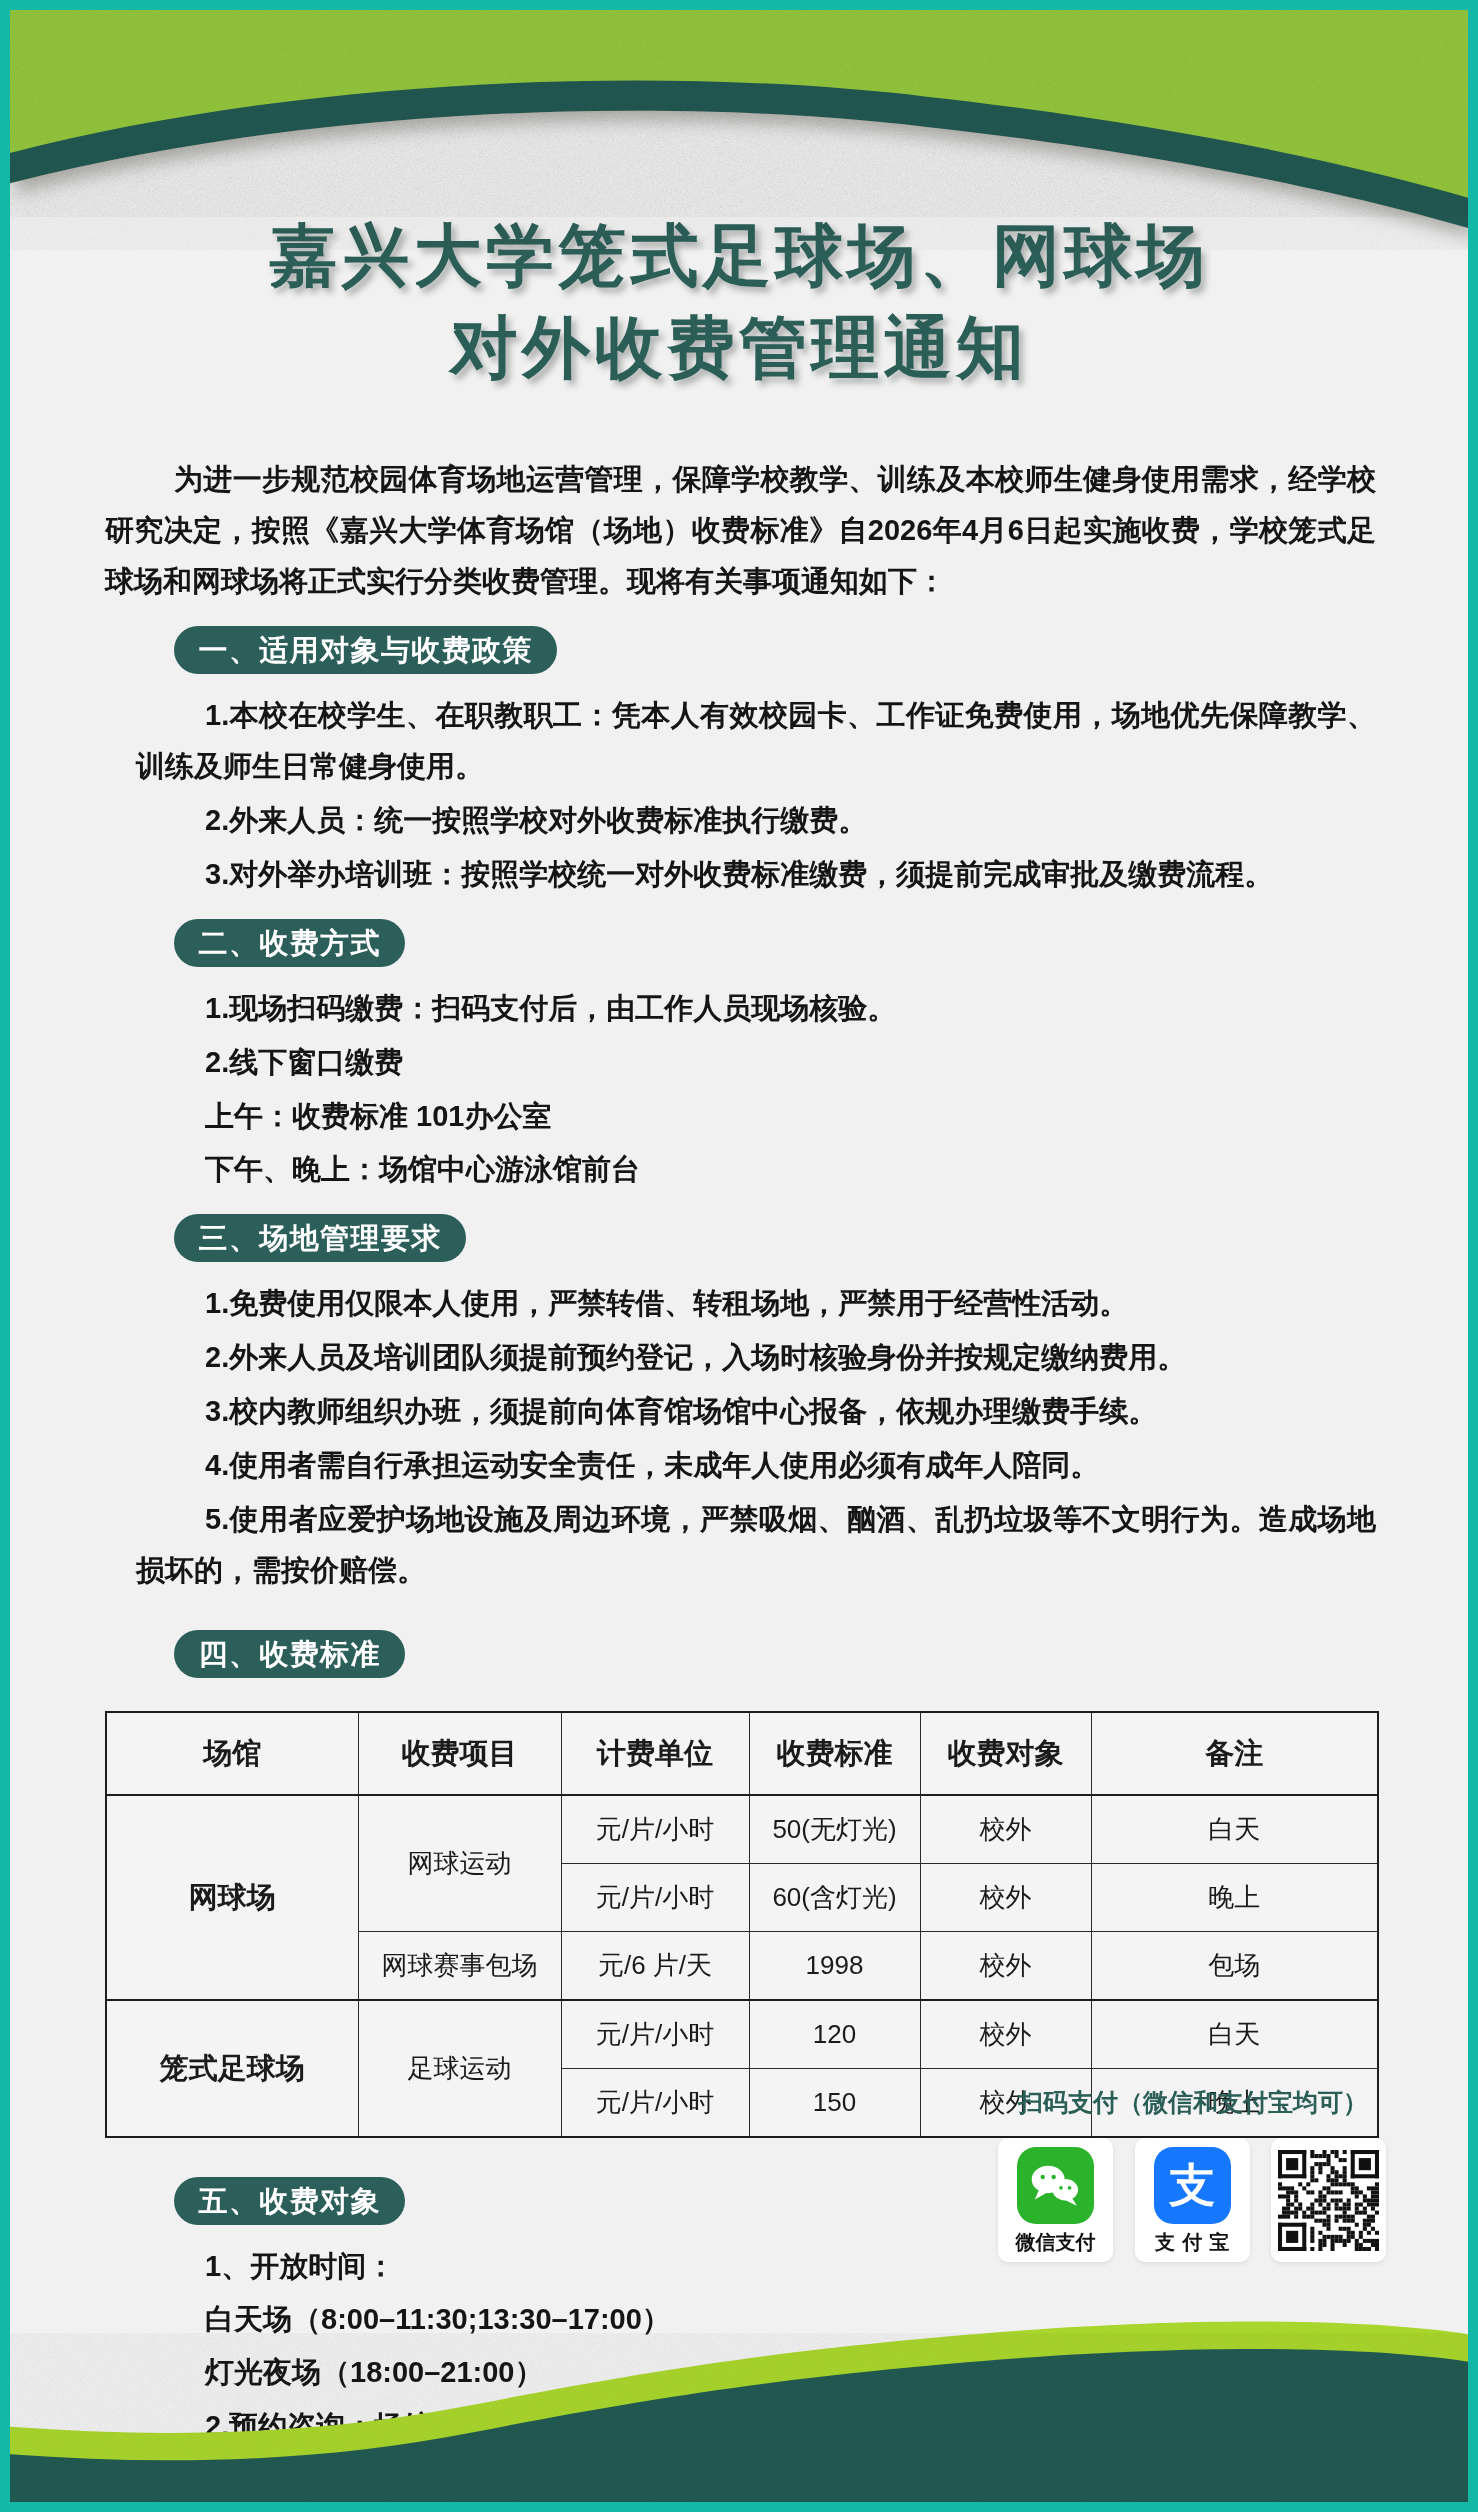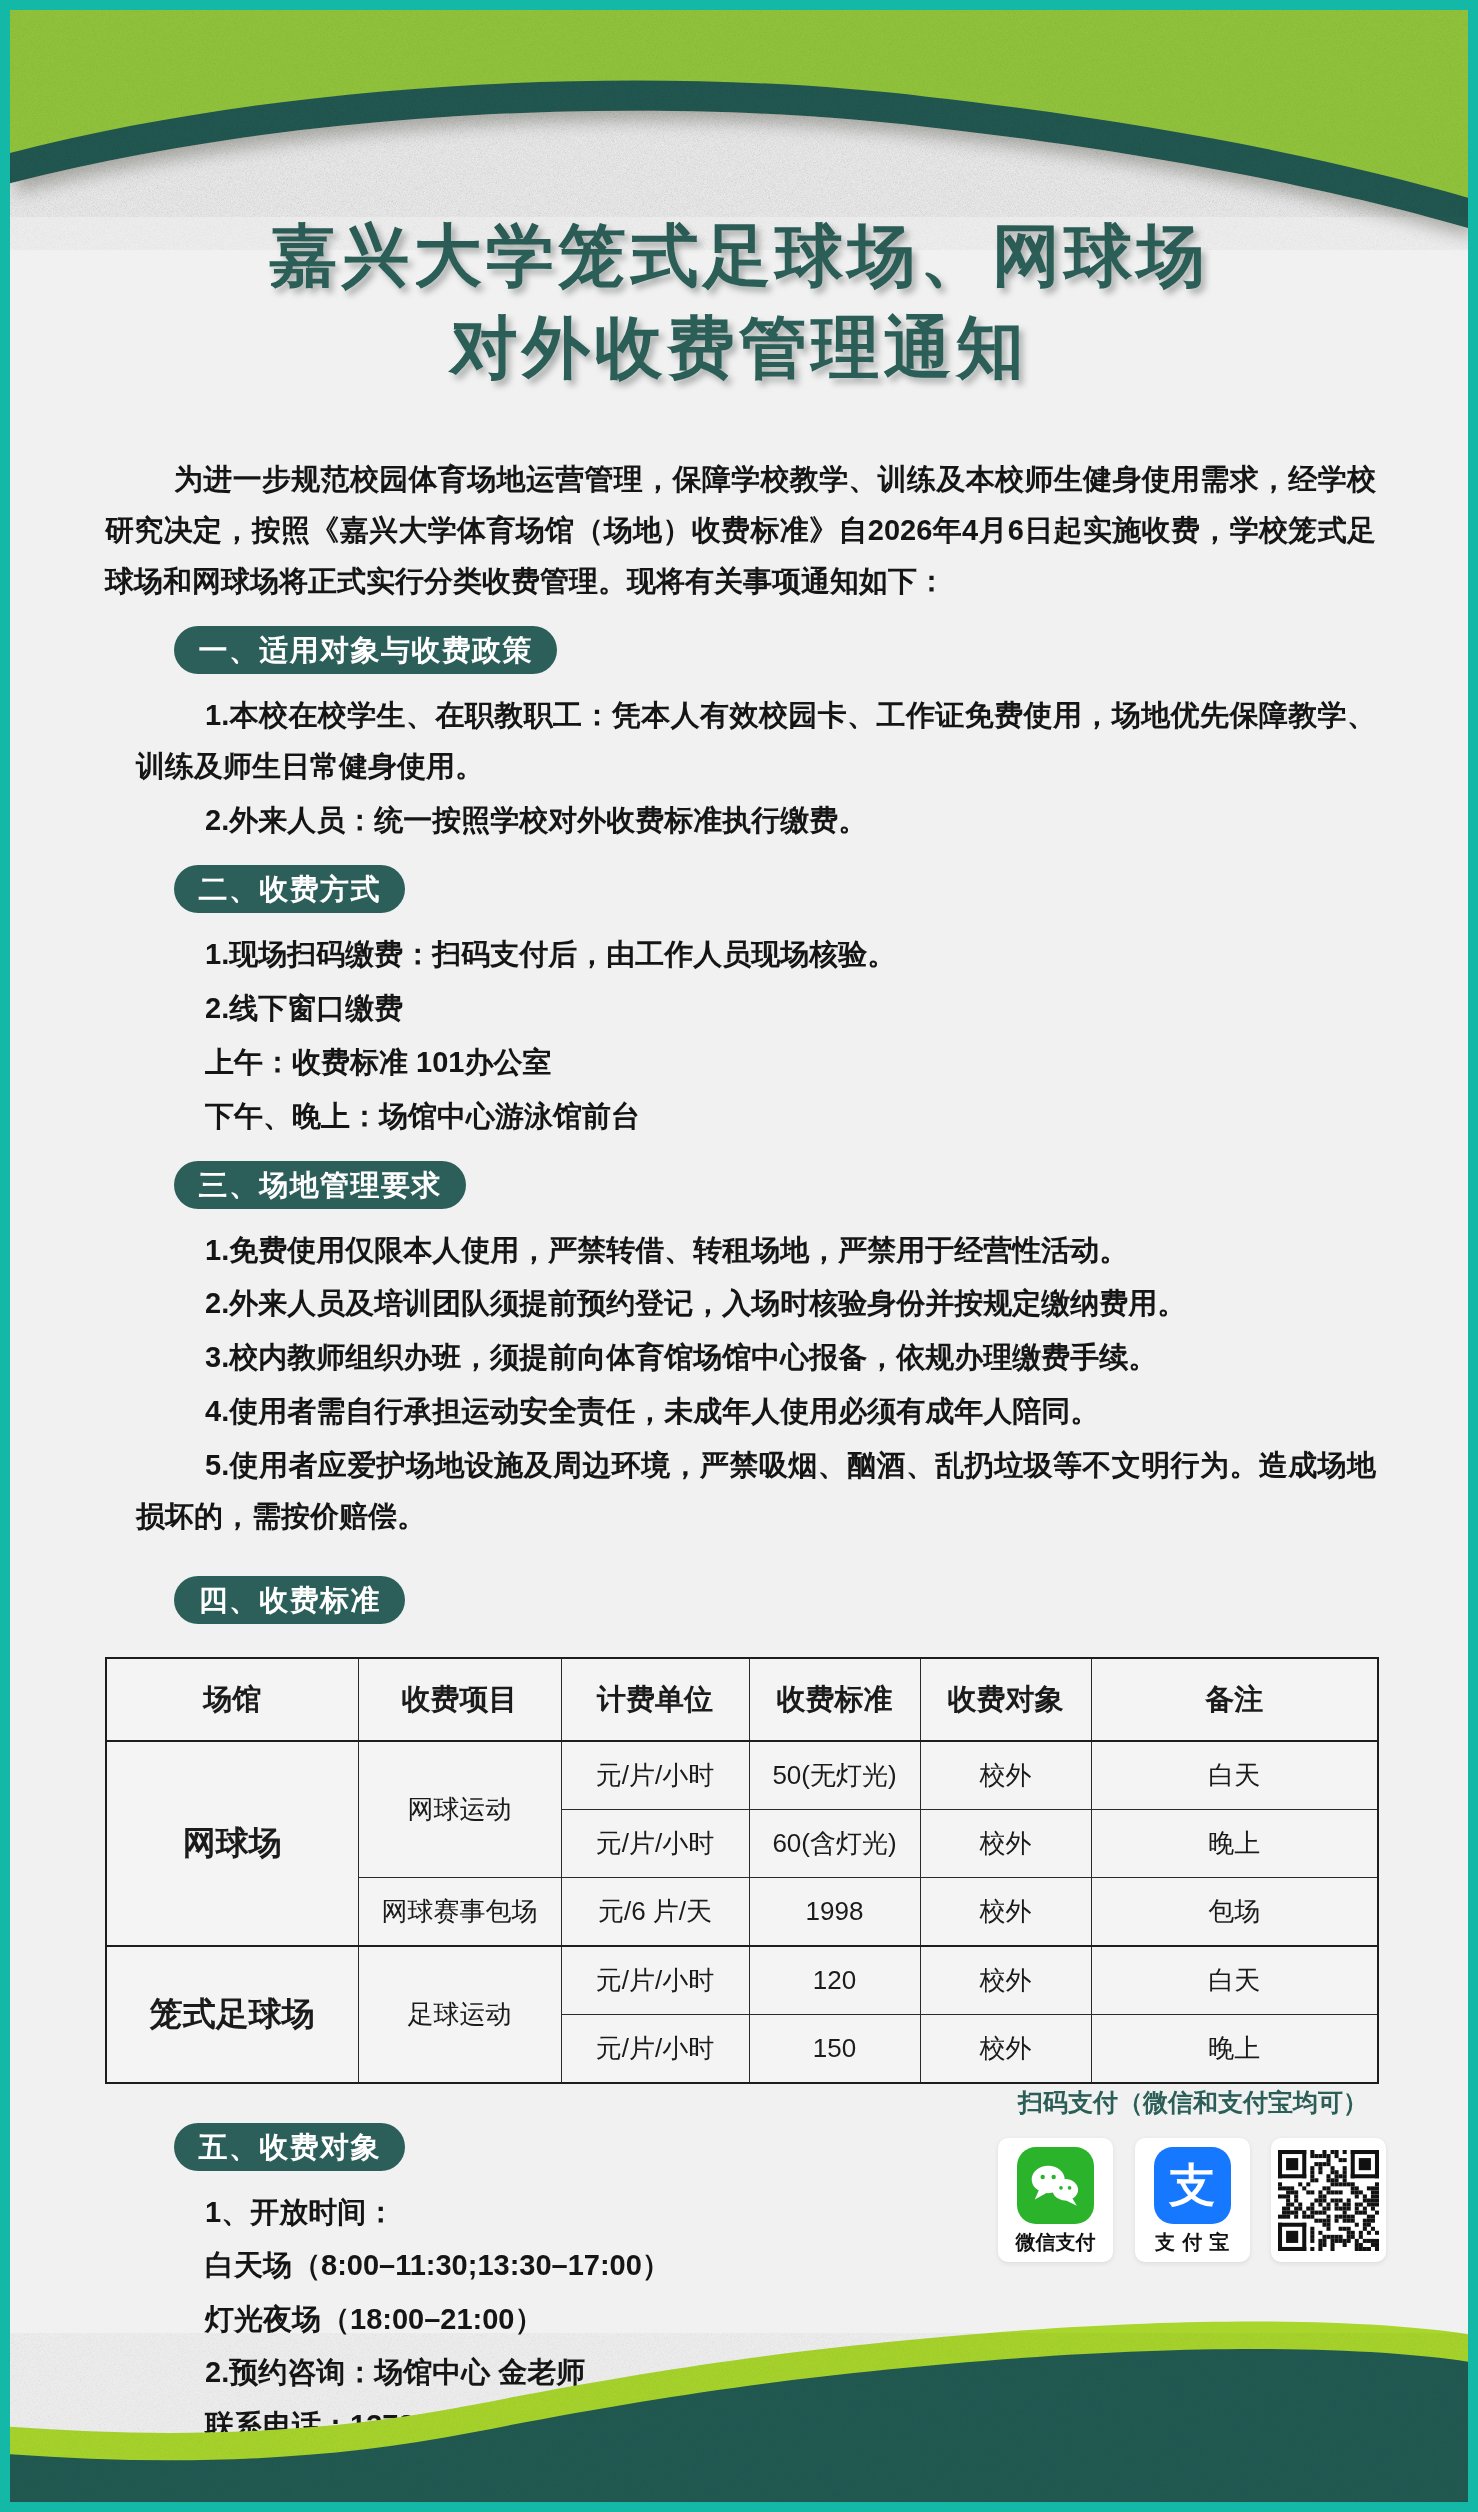--- a/index.html
+++ b/index.html
@@ -98,6 +98,7 @@
       <div class="list">
         <p class="para">1.本校在校学生、在职教职工：凭本人有效校园卡、工作证免费使用，场地优先保障教学、训练及师生日常健身使用。</p>
         <p class="para">2.外来人员：统一按照学校对外收费标准执行缴费。</p>
+        <p class="para">3.对外举办培训班：按照学校统一对外收费标准缴费，须提前完成审批及缴费流程。</p>
       </div>
 
       <div class="pill-wrap"><span class="pill">二、收费方式</span></div>

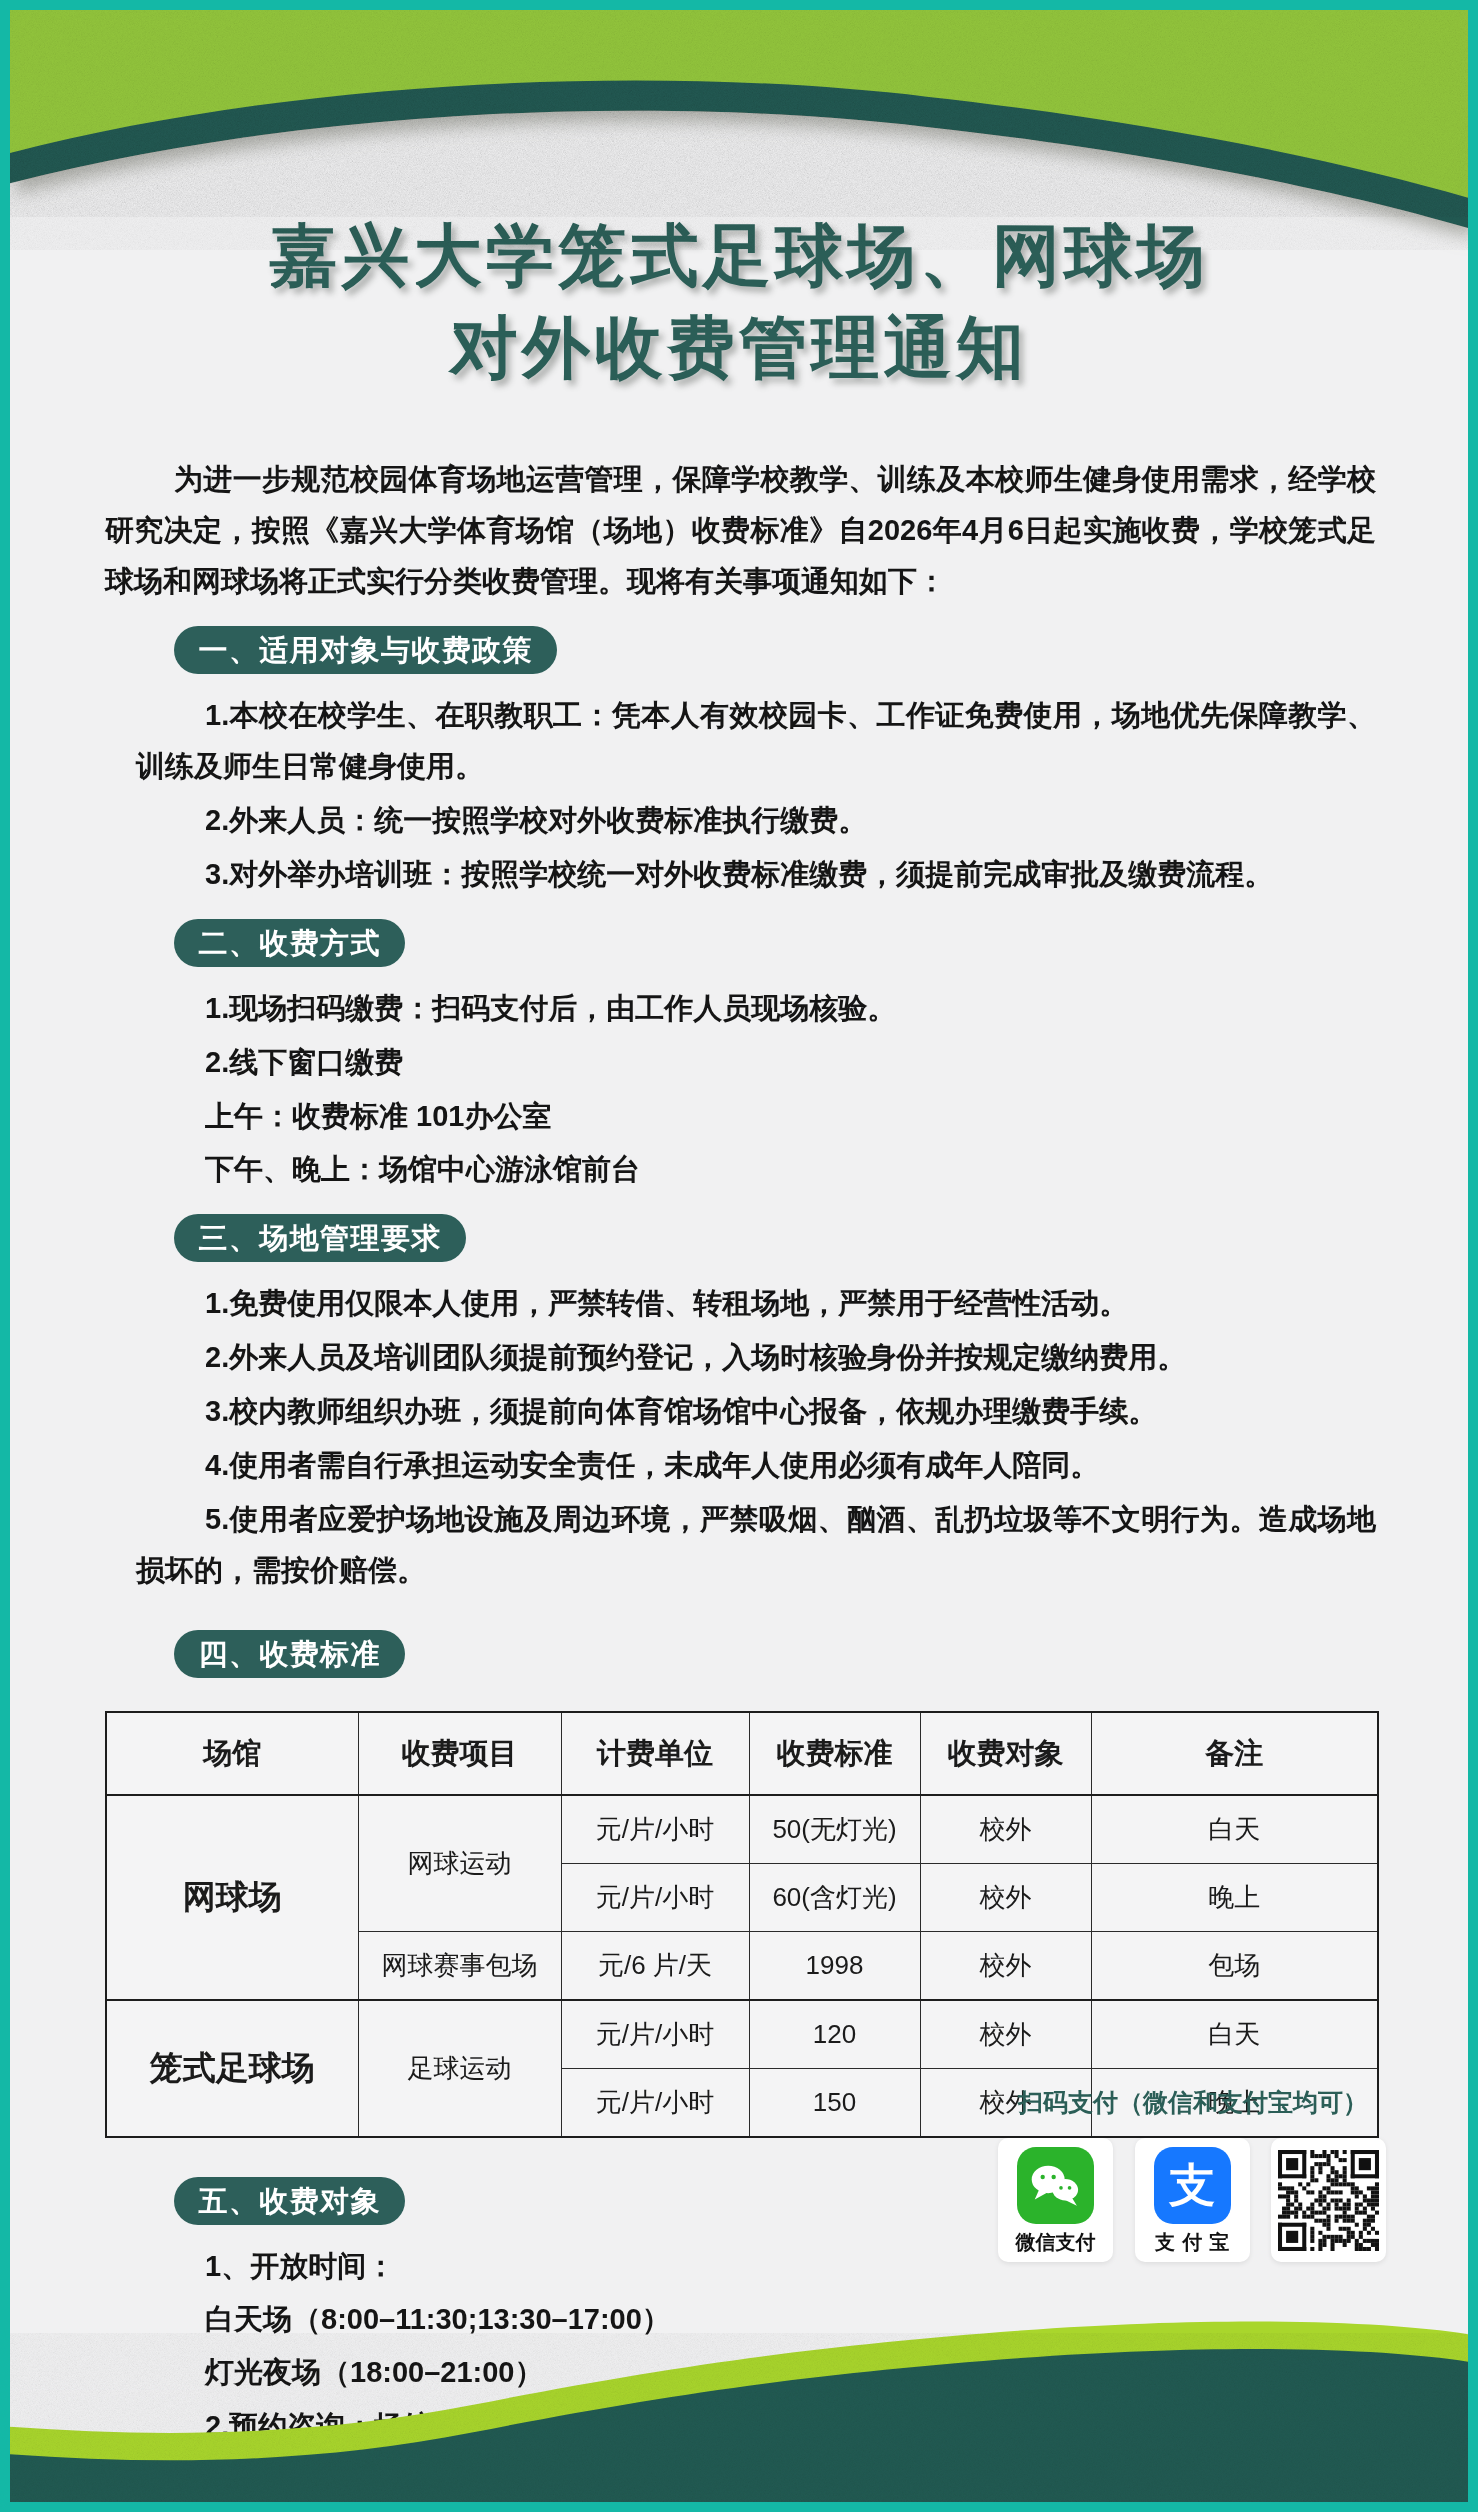--- a/index.html
+++ b/index.html
@@ -41,7 +41,7 @@
              font-size:26px;font-weight:500;color:#1b1b1b;padding:0;}
   .fee-table thead th{height:81px;font-size:29px;font-weight:700;border-bottom:2.2px solid #1d1d1d;}
   .fee-table tbody td{height:67px;}
-  .fee-table td.venue{font-size:33px;font-weight:700;}
+  .fee-table td.venue{font-size:29px;font-weight:700;}
   .fee-table tr.group-split td{border-top:2.2px solid #1d1d1d;}
 
   

